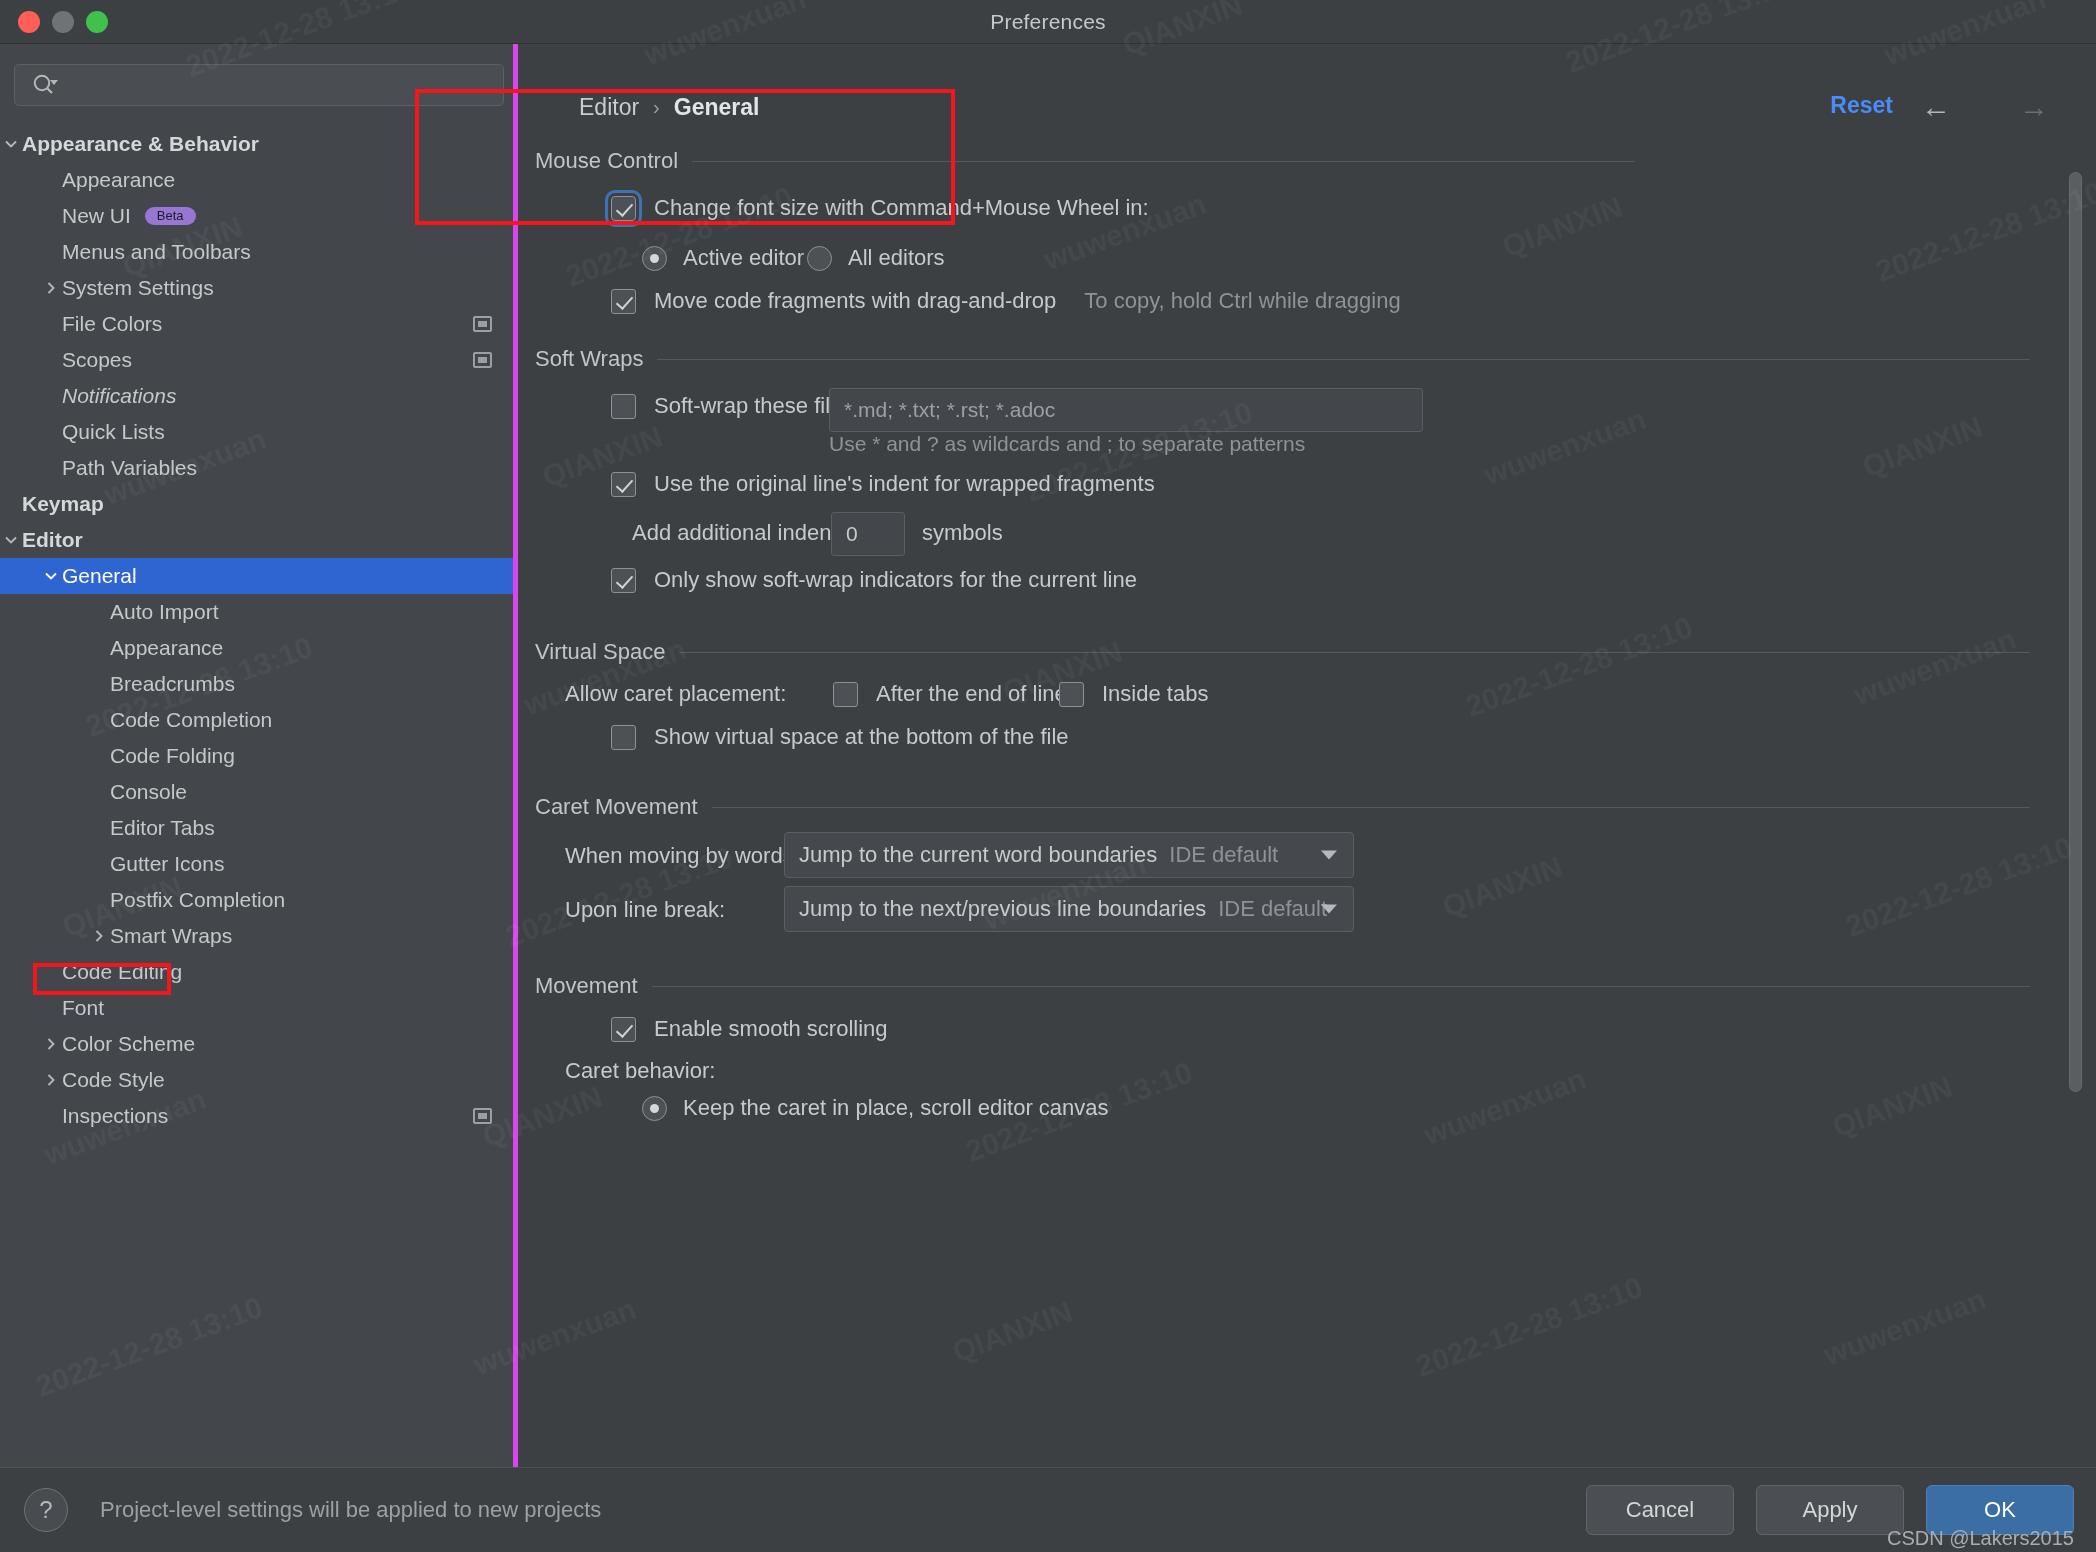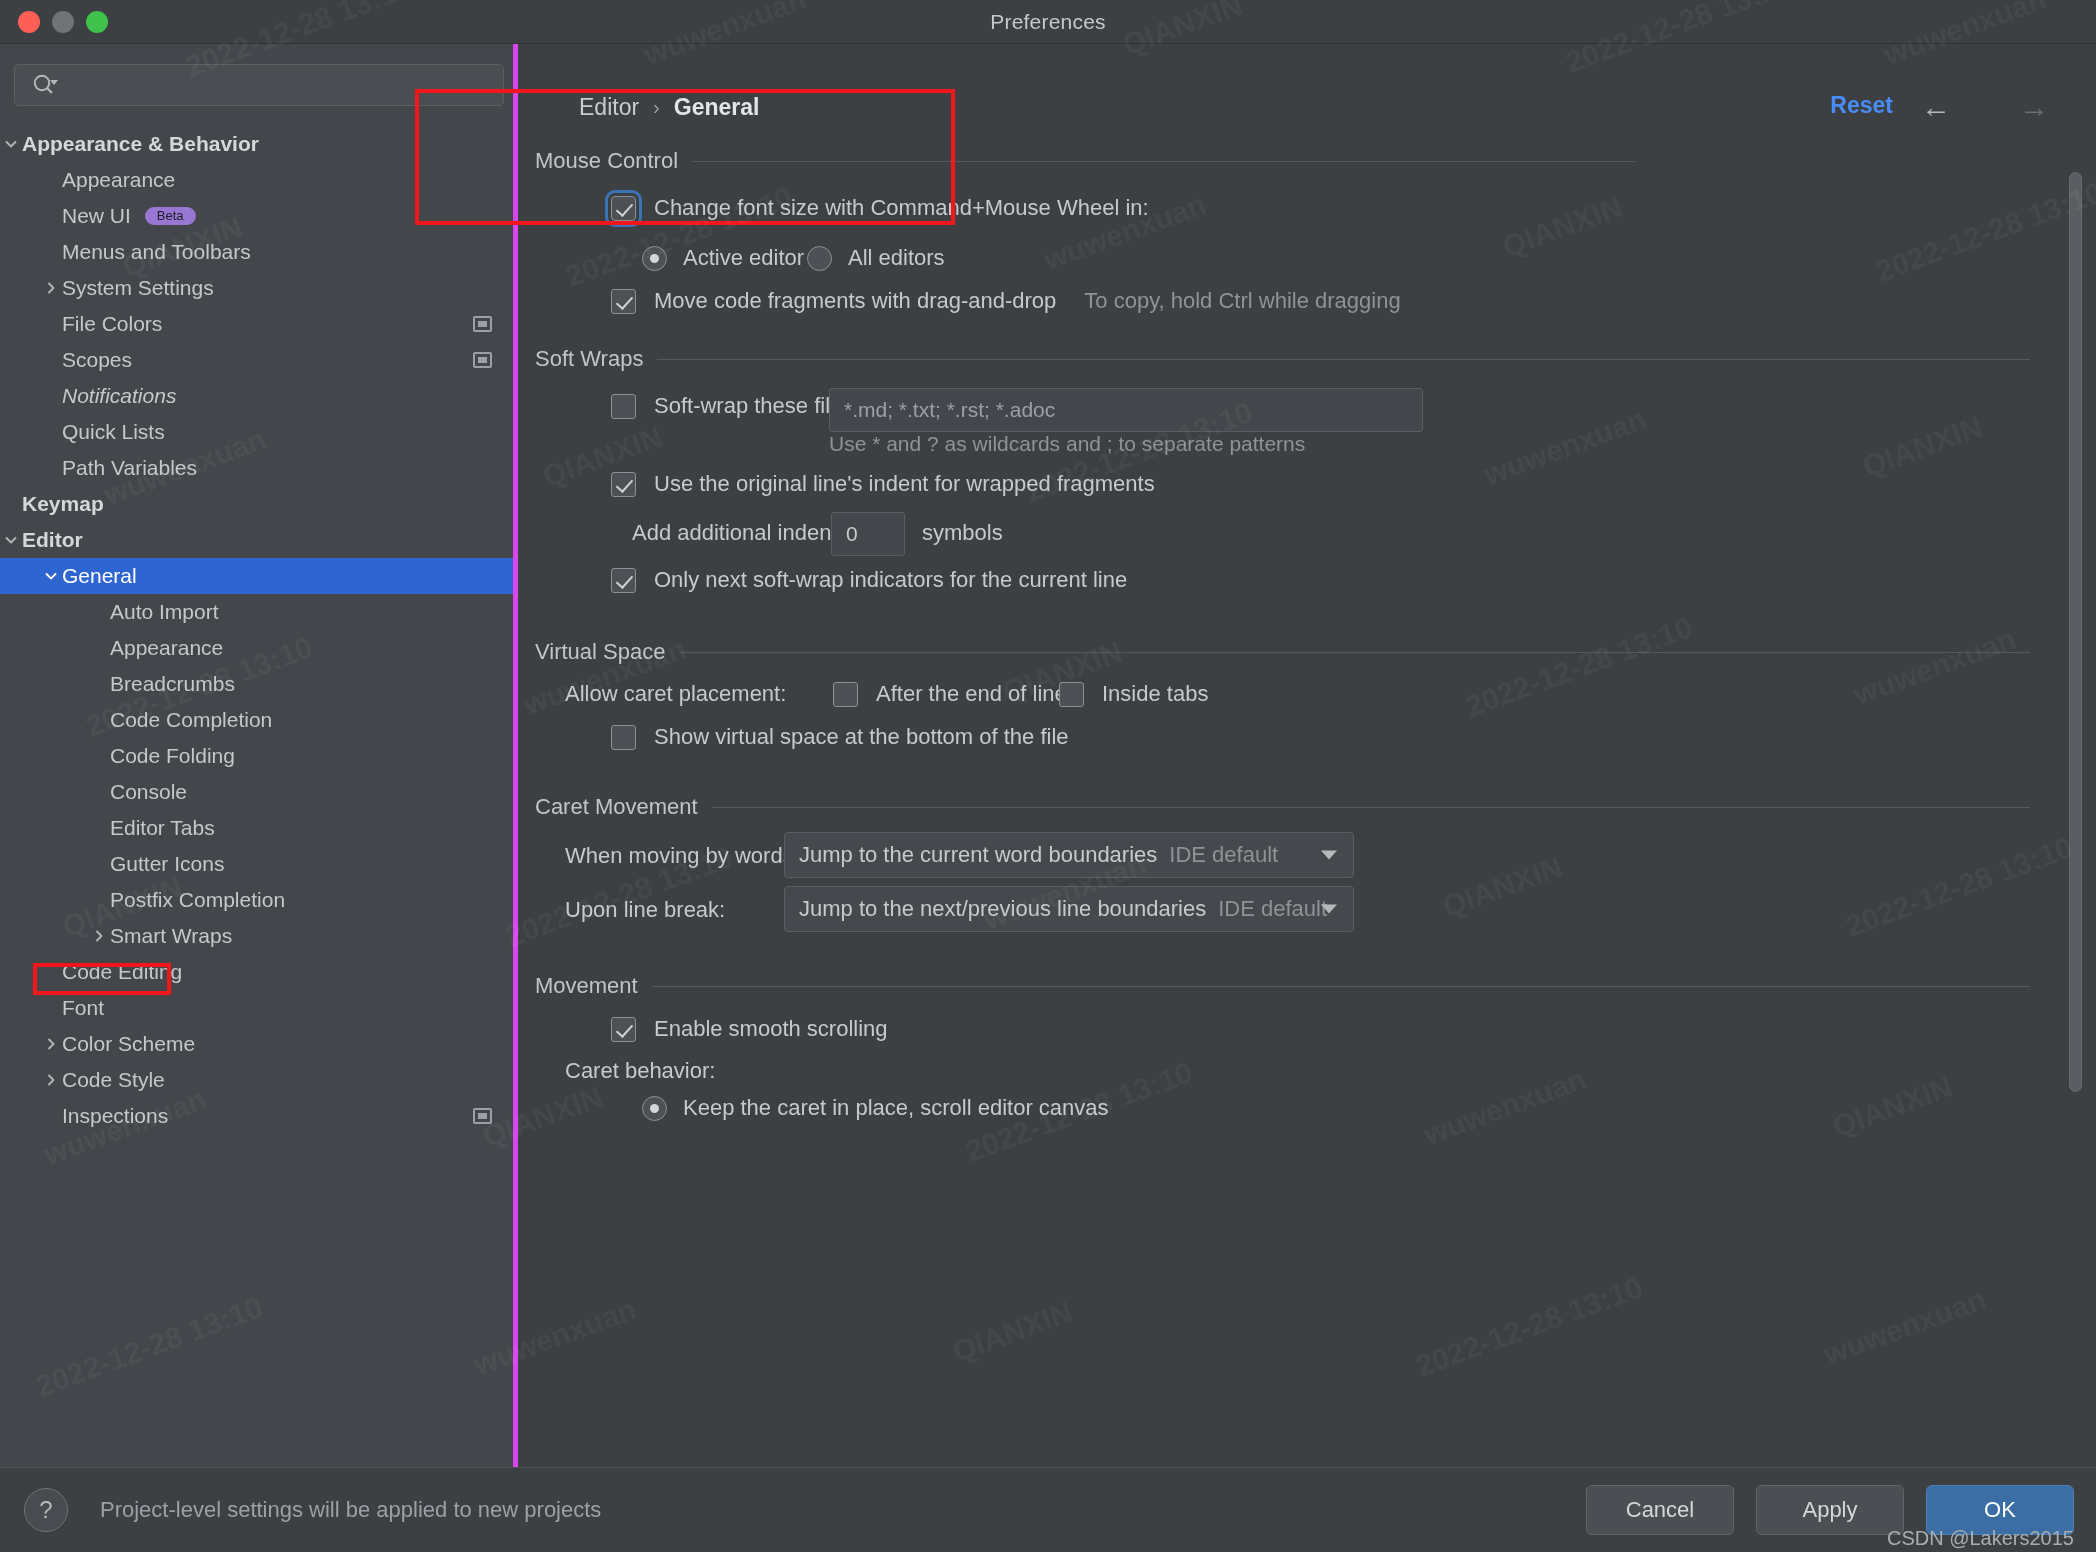--- a/index.html
+++ b/index.html
@@ -467,7 +467,7 @@
 
       <div class="row" style="left:92px; top:427px;">
         <span class="cb checked"></span>
-        <span class="cb-label">Only next soft-wrap indicators for the current line</span>
+        <span class="cb-label">Only show soft-wrap indicators for the current line</span>
       </div>
 
       <div class="sec" style="left:16px; top:499px; width:1495px;">

